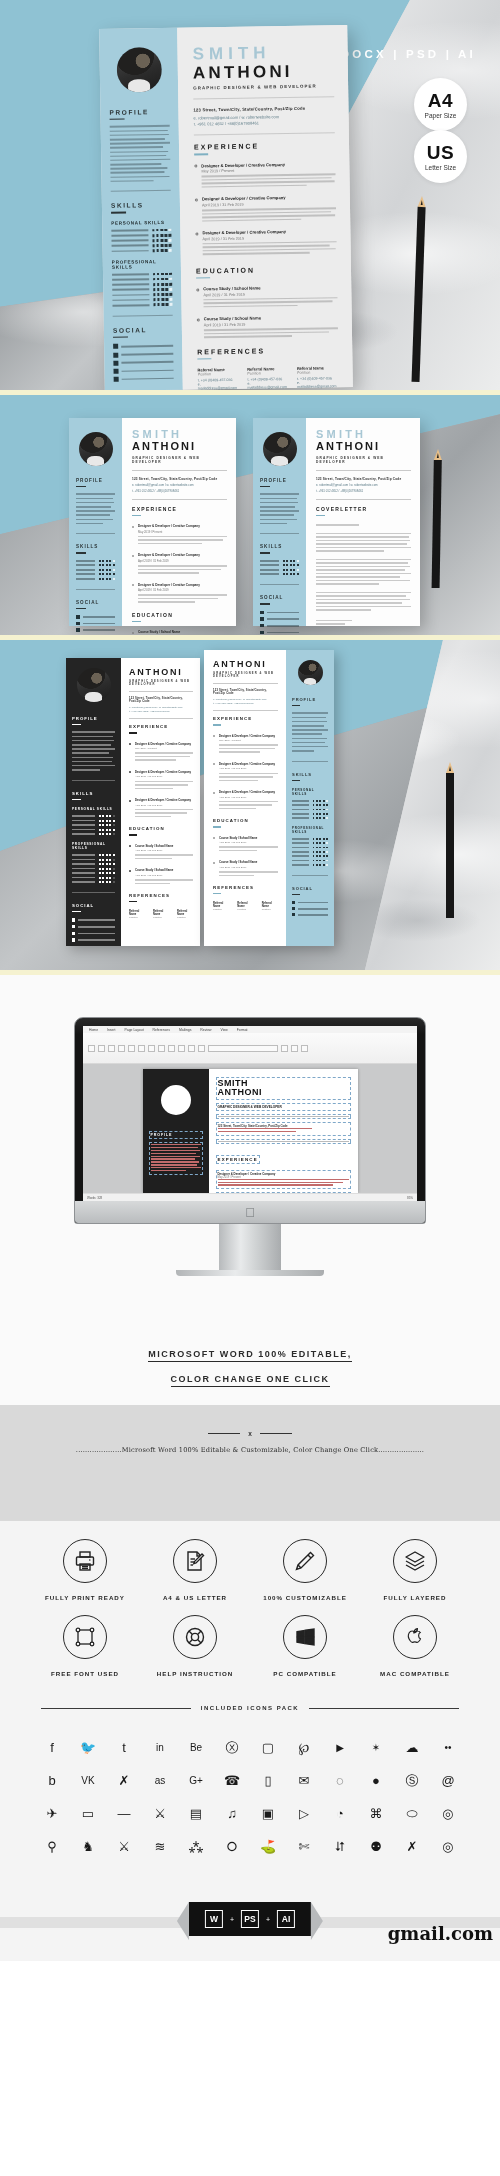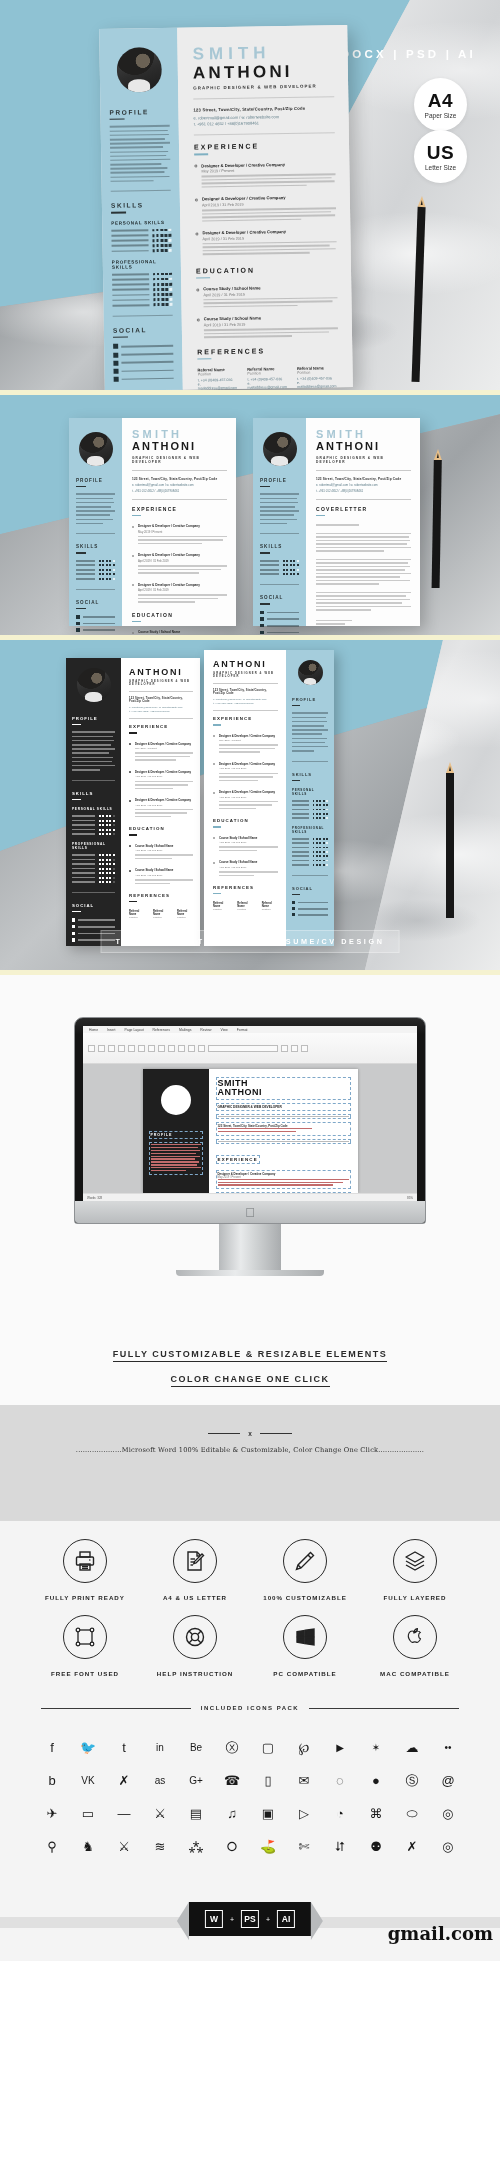--- a/index.html
+++ b/index.html
@@ -1378,7 +1378,6 @@
     </div>
   </div>
 
-  <div class="banner" style="top:290px;">TWO STYLE &amp; TWO COLOR RESUME/CV DESIGN</div>
 </section>
 
 <div class="sep-yellow"></div>

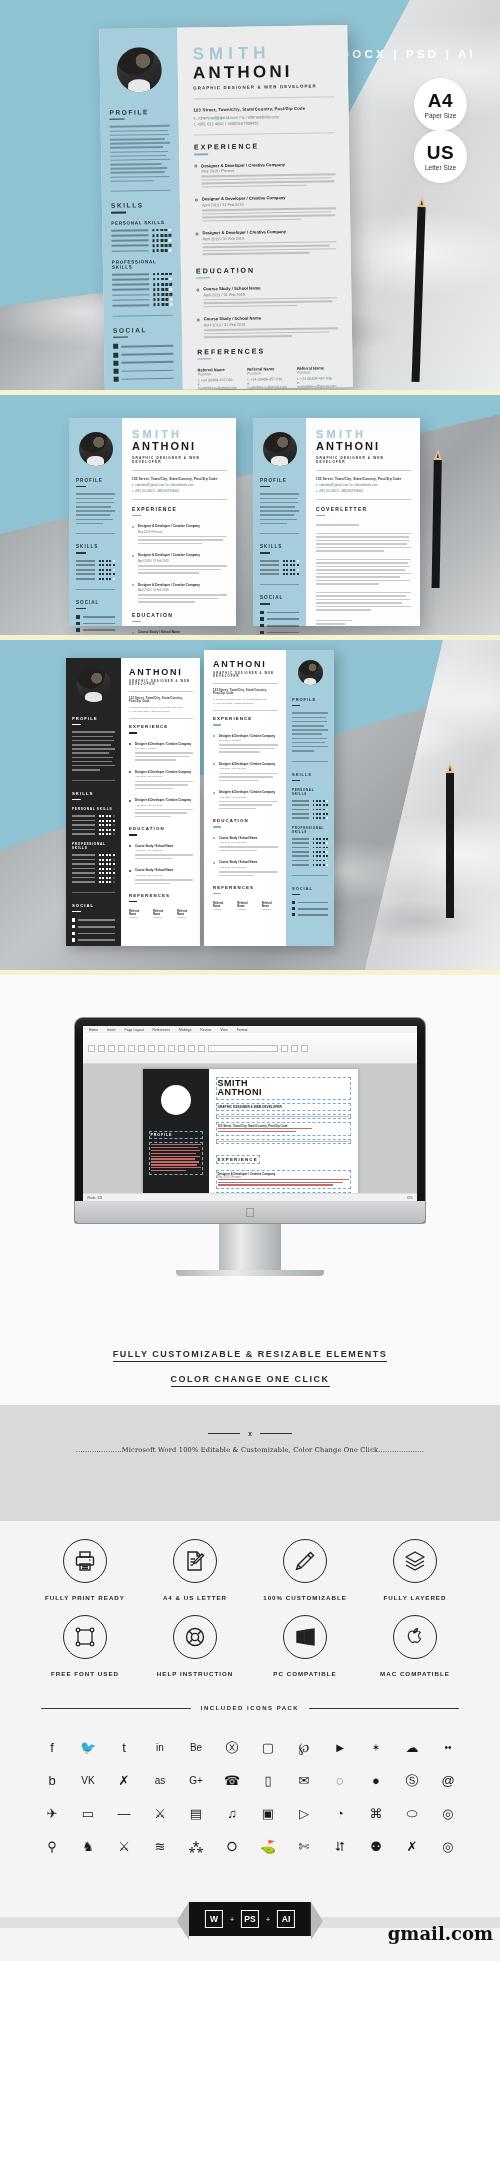--- a/index.html
+++ b/index.html
@@ -1488,6 +1488,7 @@
   </div>
 
   <div class="caption-block">
+    <div><span class="caption-line">MICROSOFT WORD 100% EDITABLE,</span></div>
     <div><span class="caption-line">FULLY CUSTOMIZABLE &amp; RESIZABLE ELEMENTS</span></div>
     <div><span class="caption-line">COLOR CHANGE ONE CLICK</span></div>
   </div>

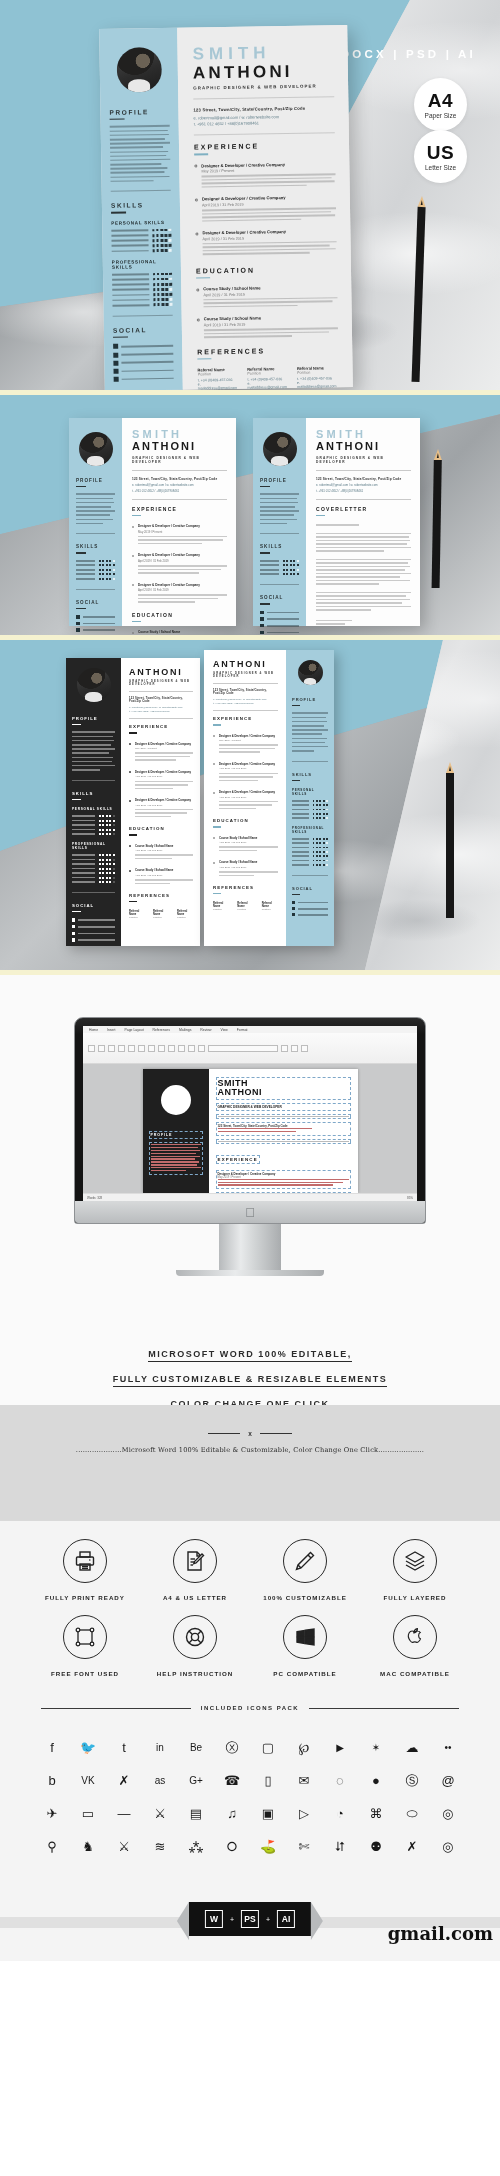--- a/index.html
+++ b/index.html
@@ -1489,7 +1489,6 @@
 
   <div class="caption-block">
     <div><span class="caption-line">MICROSOFT WORD 100% EDITABLE,</span></div>
-    <div><span class="caption-line">FULLY CUSTOMIZABLE &amp; RESIZABLE ELEMENTS</span></div>
     <div><span class="caption-line">COLOR CHANGE ONE CLICK</span></div>
   </div>
 </section>

